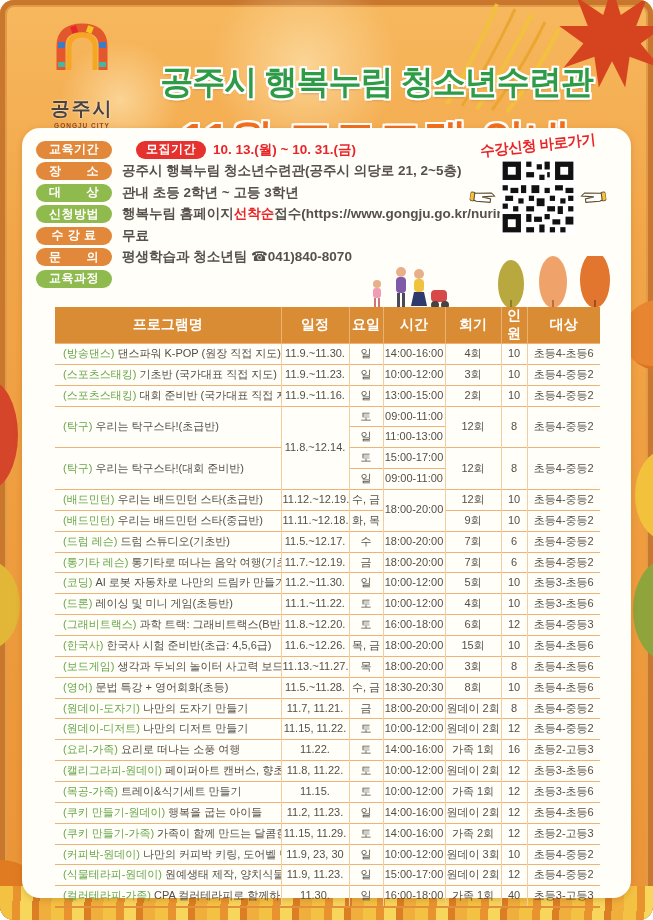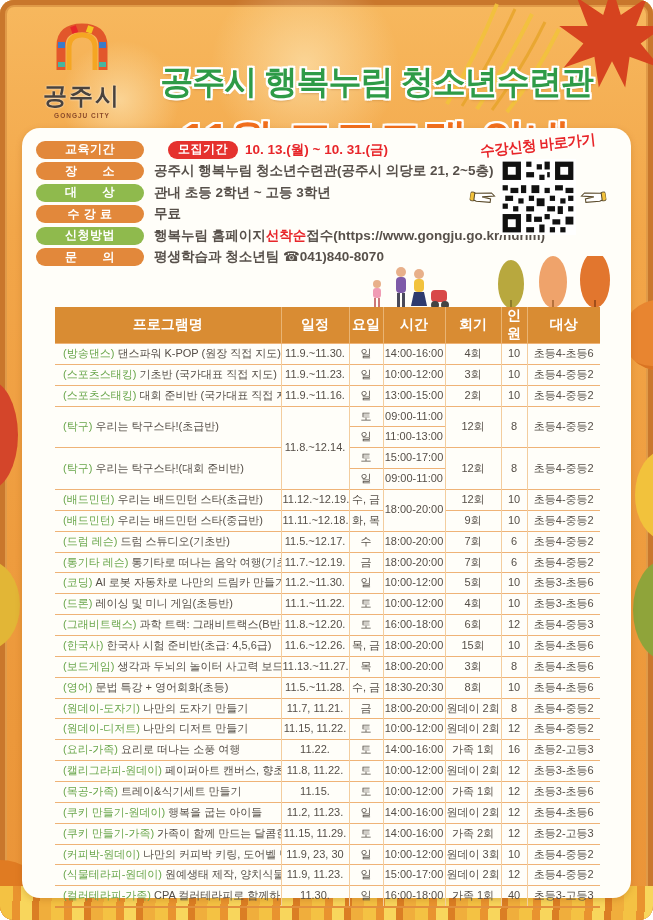--- a/index.html
+++ b/index.html
@@ -30,7 +30,7 @@
 
   
   .logo { position:absolute; left:36px; top:22px; width:92px; text-align:center; }
-  .logo .city { font-size:24px; font-weight:bold; color:#4A423C; letter-spacing:2px; margin-top:2px; text-shadow:0 0 2px #fff; }
+  .logo .city { font-size:19px; font-weight:bold; color:#4A423C; letter-spacing:2px; margin-top:18px; text-shadow:0 0 2px #fff; }
   .logo .city-en { font-size:6.5px; font-weight:bold; color:#8A4A2A; letter-spacing:1px; }
   .title-wrap { position:absolute; left:110px; right:10px; top:20px; text-align:center;margin-top:40px; }
   .t-outline { text-shadow:-2px 0 0 #fff,2px 0 0 #fff,0 -2px 0 #fff,0 2px 0 #fff,-2px -2px 0 #fff,2px 2px 0 #fff,-2px 2px 0 #fff,2px -2px 0 #fff,0 3px 2px rgba(120,60,0,.25); }

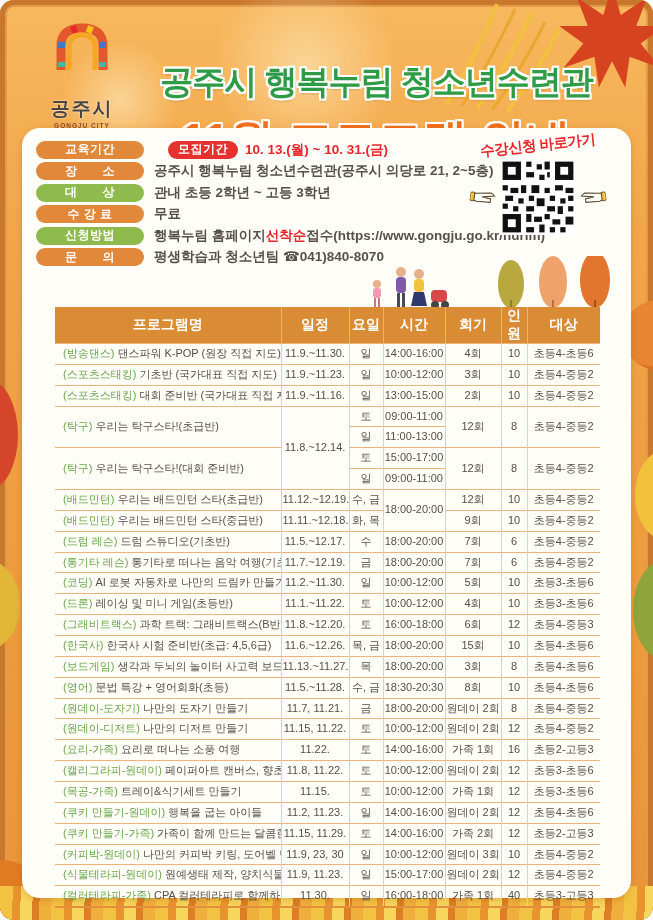--- a/index.html
+++ b/index.html
@@ -44,7 +44,7 @@
   
   .info { position:absolute; left:14px; top:11px; width:470px; }
   .info-row { display:flex; align-items:center; height:21.5px; white-space:nowrap; }
-  .pill { display:inline-flex; align-items:center; justify-content:center; width:108px; height:18px;
+  .pill { display:inline-flex; align-items:center; justify-content:center; width:76px; height:18px;
     border-radius:10px; color:#fff; font-size:12px; font-weight:bold; flex:0 0 auto; letter-spacing:.5px; }
   .pill.orange { background:#E2883B; }
   .pill.green  { background:#8FBA4D; }

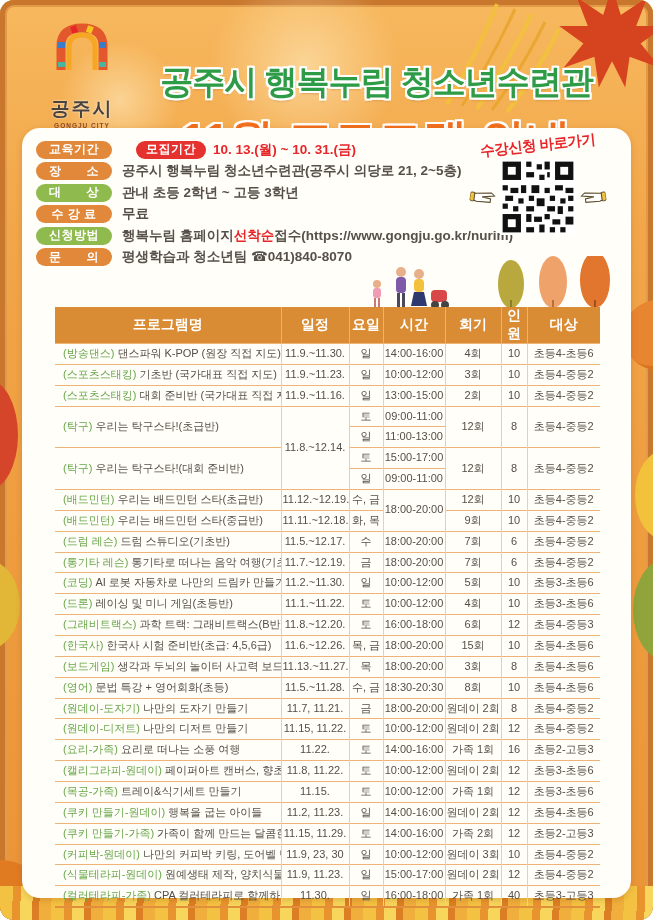--- a/index.html
+++ b/index.html
@@ -150,17 +150,17 @@
           </span>
         </div>
         <div class="info-row">
-          <span class="pill orange">수 강 료</span>
-          <span class="info-text">
-            <span>무료</span>
-          </span>
-        </div>
-        <div class="info-row">
           <span class="pill green">신청방법</span>
           <span class="info-text">
             <span>행복누림 홈페이지 </span>
             <span class="red-text">선착순</span>
             <span> 접수(https://www.gongju.go.kr/nurim)</span>
+          </span>
+        </div>
+        <div class="info-row">
+          <span class="pill orange">수 강 료</span>
+          <span class="info-text">
+            <span>무료</span>
           </span>
         </div>
         <div class="info-row">

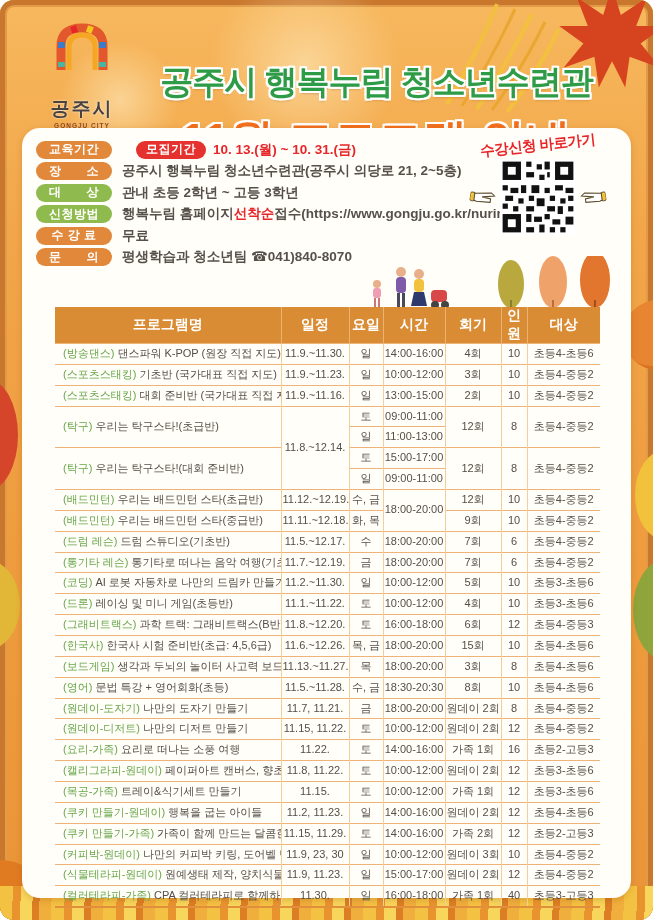--- a/index.html
+++ b/index.html
@@ -168,6 +168,10 @@
           <span class="info-text">
             <span>평생학습과 청소년팀 ☎041)840-8070</span>
           </span>
+        </div>
+        <div class="info-row">
+          <span class="pill green">교육과정</span>
+          <span class="info-text"></span>
         </div>
       </div>
 

